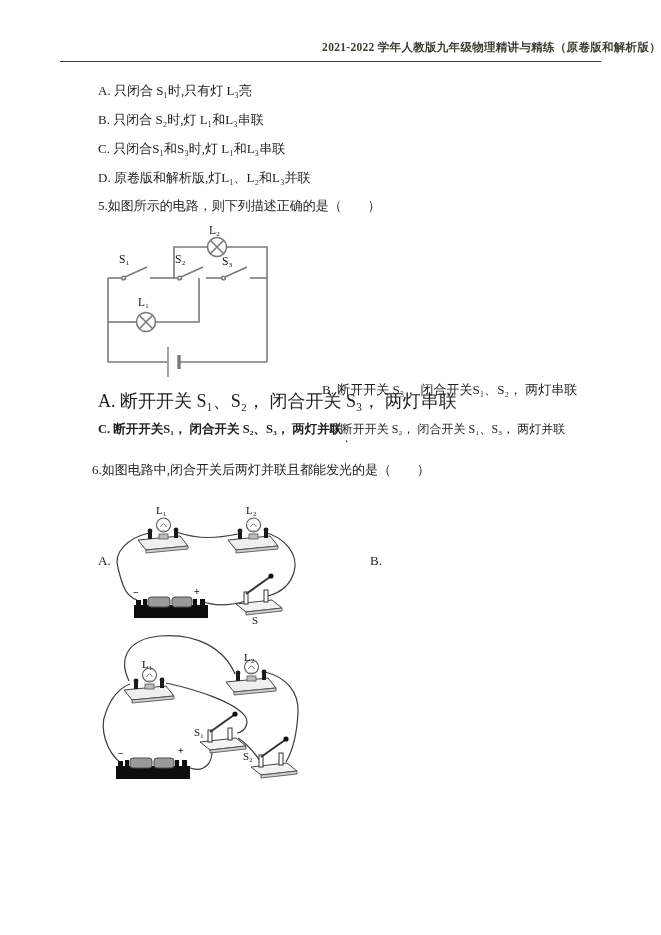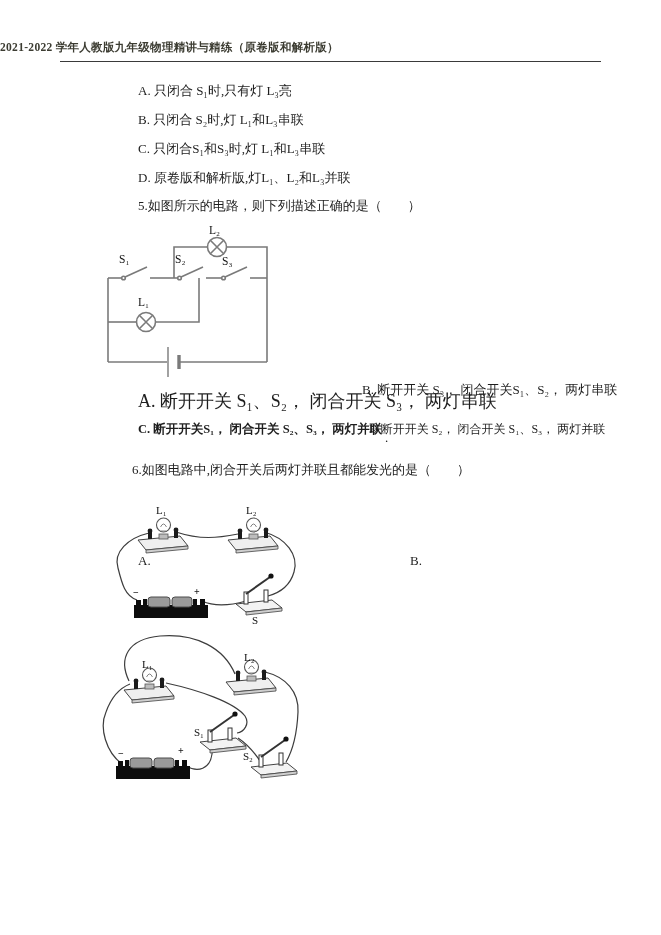--- a/index.html
+++ b/index.html
@@ -10,7 +10,7 @@
   }
   .abs{position:absolute;}
   .doc-title{
-    top:40px;left:0;width:661px;text-align:left;
+    top:40px;left:0;width:661px;text-align:right;
     font-size:11.5px;font-weight:bold;color:#3c3c32;letter-spacing:.3px;
   }
   .header-rule{

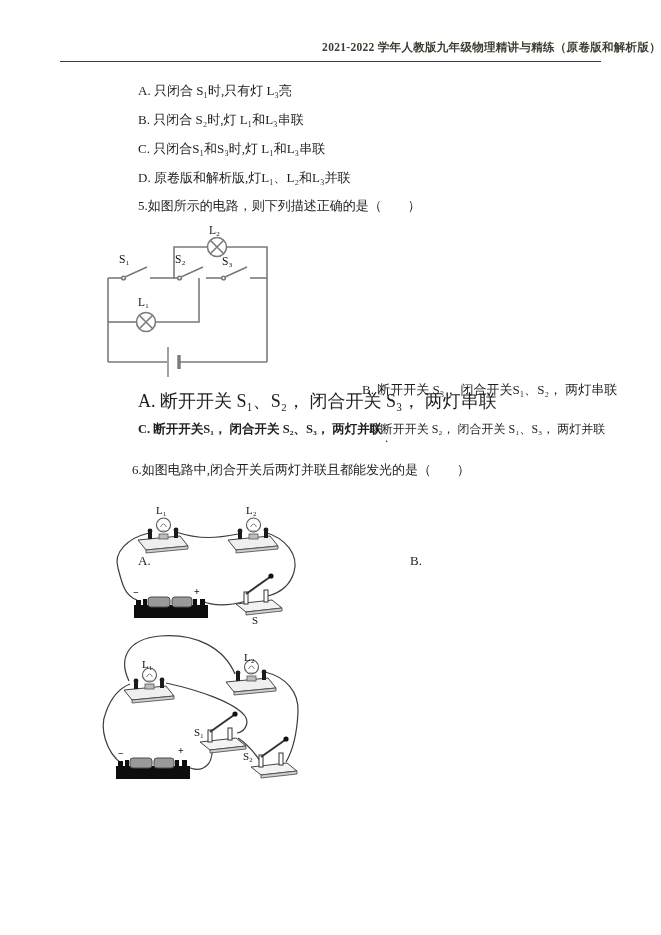--- a/index.html
+++ b/index.html
@@ -16,7 +16,7 @@
   .header-rule{
     top:61px;left:60px;width:541px;height:0;border-top:1.4px solid #3a3a3a;
   }
-  .opt{font-size:13px;white-space:nowrap;color:#1e1e1e;margin-left:40px;}
+  .opt{font-size:13px;white-space:nowrap;color:#1e1e1e;}
   .q4a{top:82px;left:98px;}
   .q4b{top:111px;left:98px;}
   .q4c{top:140px;left:98px;}

